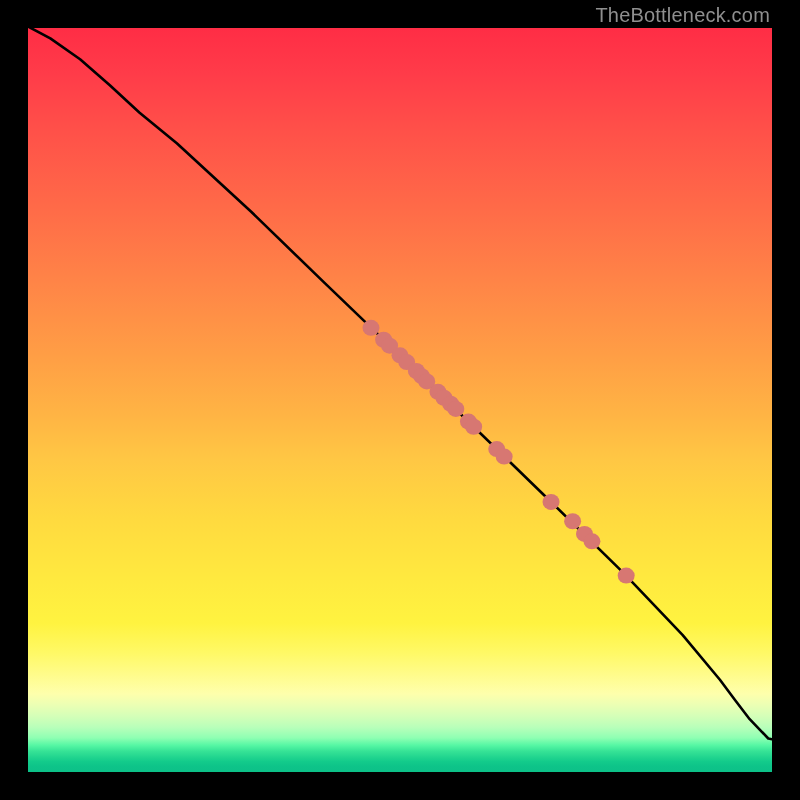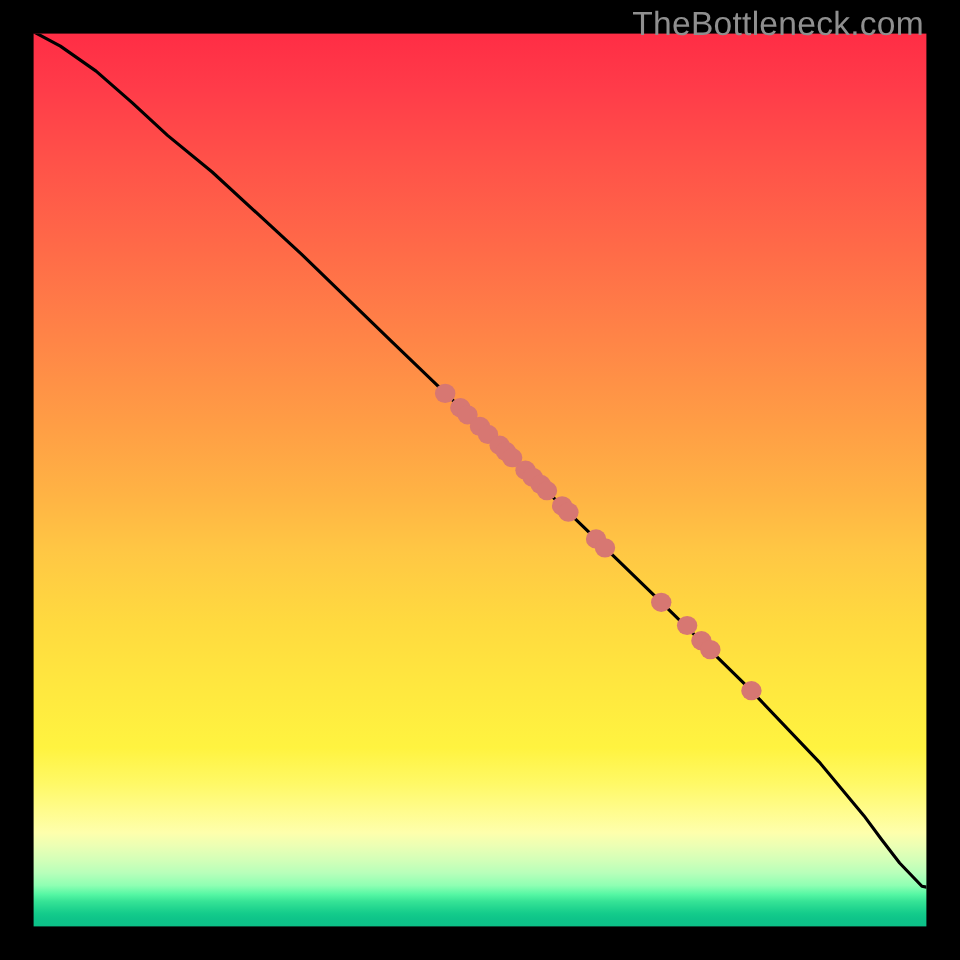--- a/index.html
+++ b/index.html
@@ -73,7 +73,7 @@
     top: 4px;
     right: 30px;
     color: #8f8f8f;
-    font-size: 28px;
+    font-size: 20px;
     letter-spacing: 0.2px;
     user-select: none;
     font-weight: 500;

